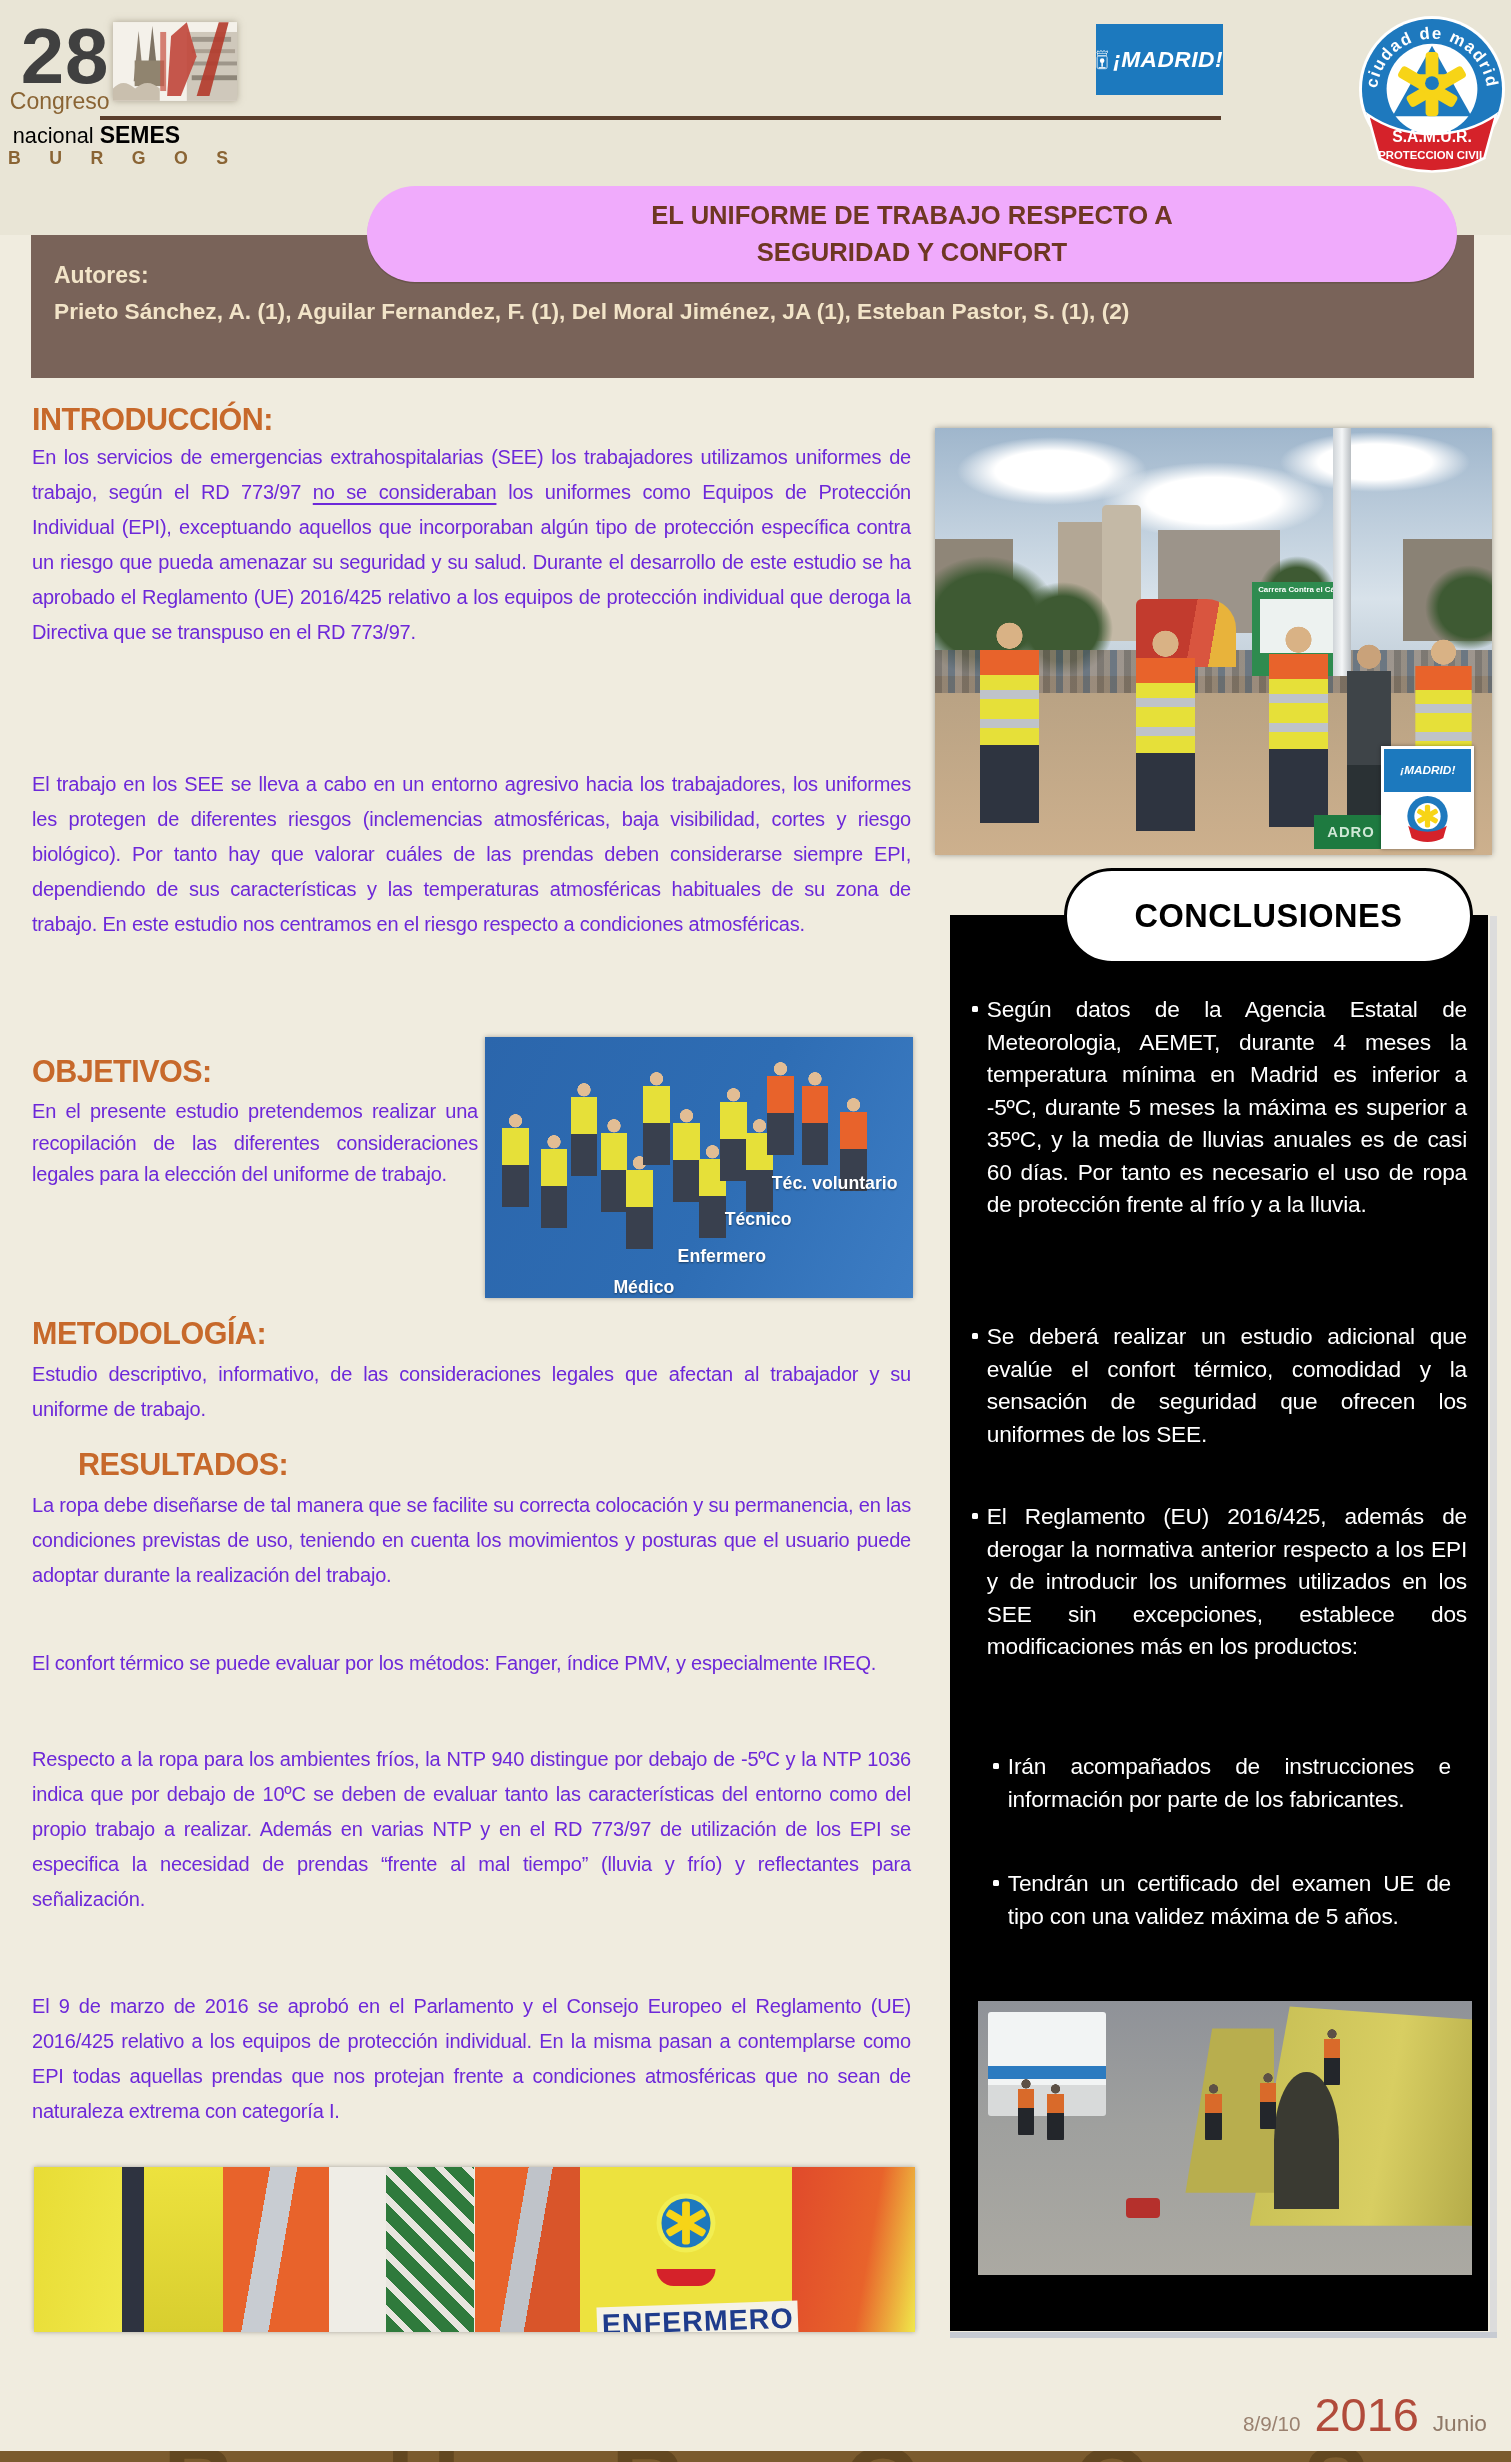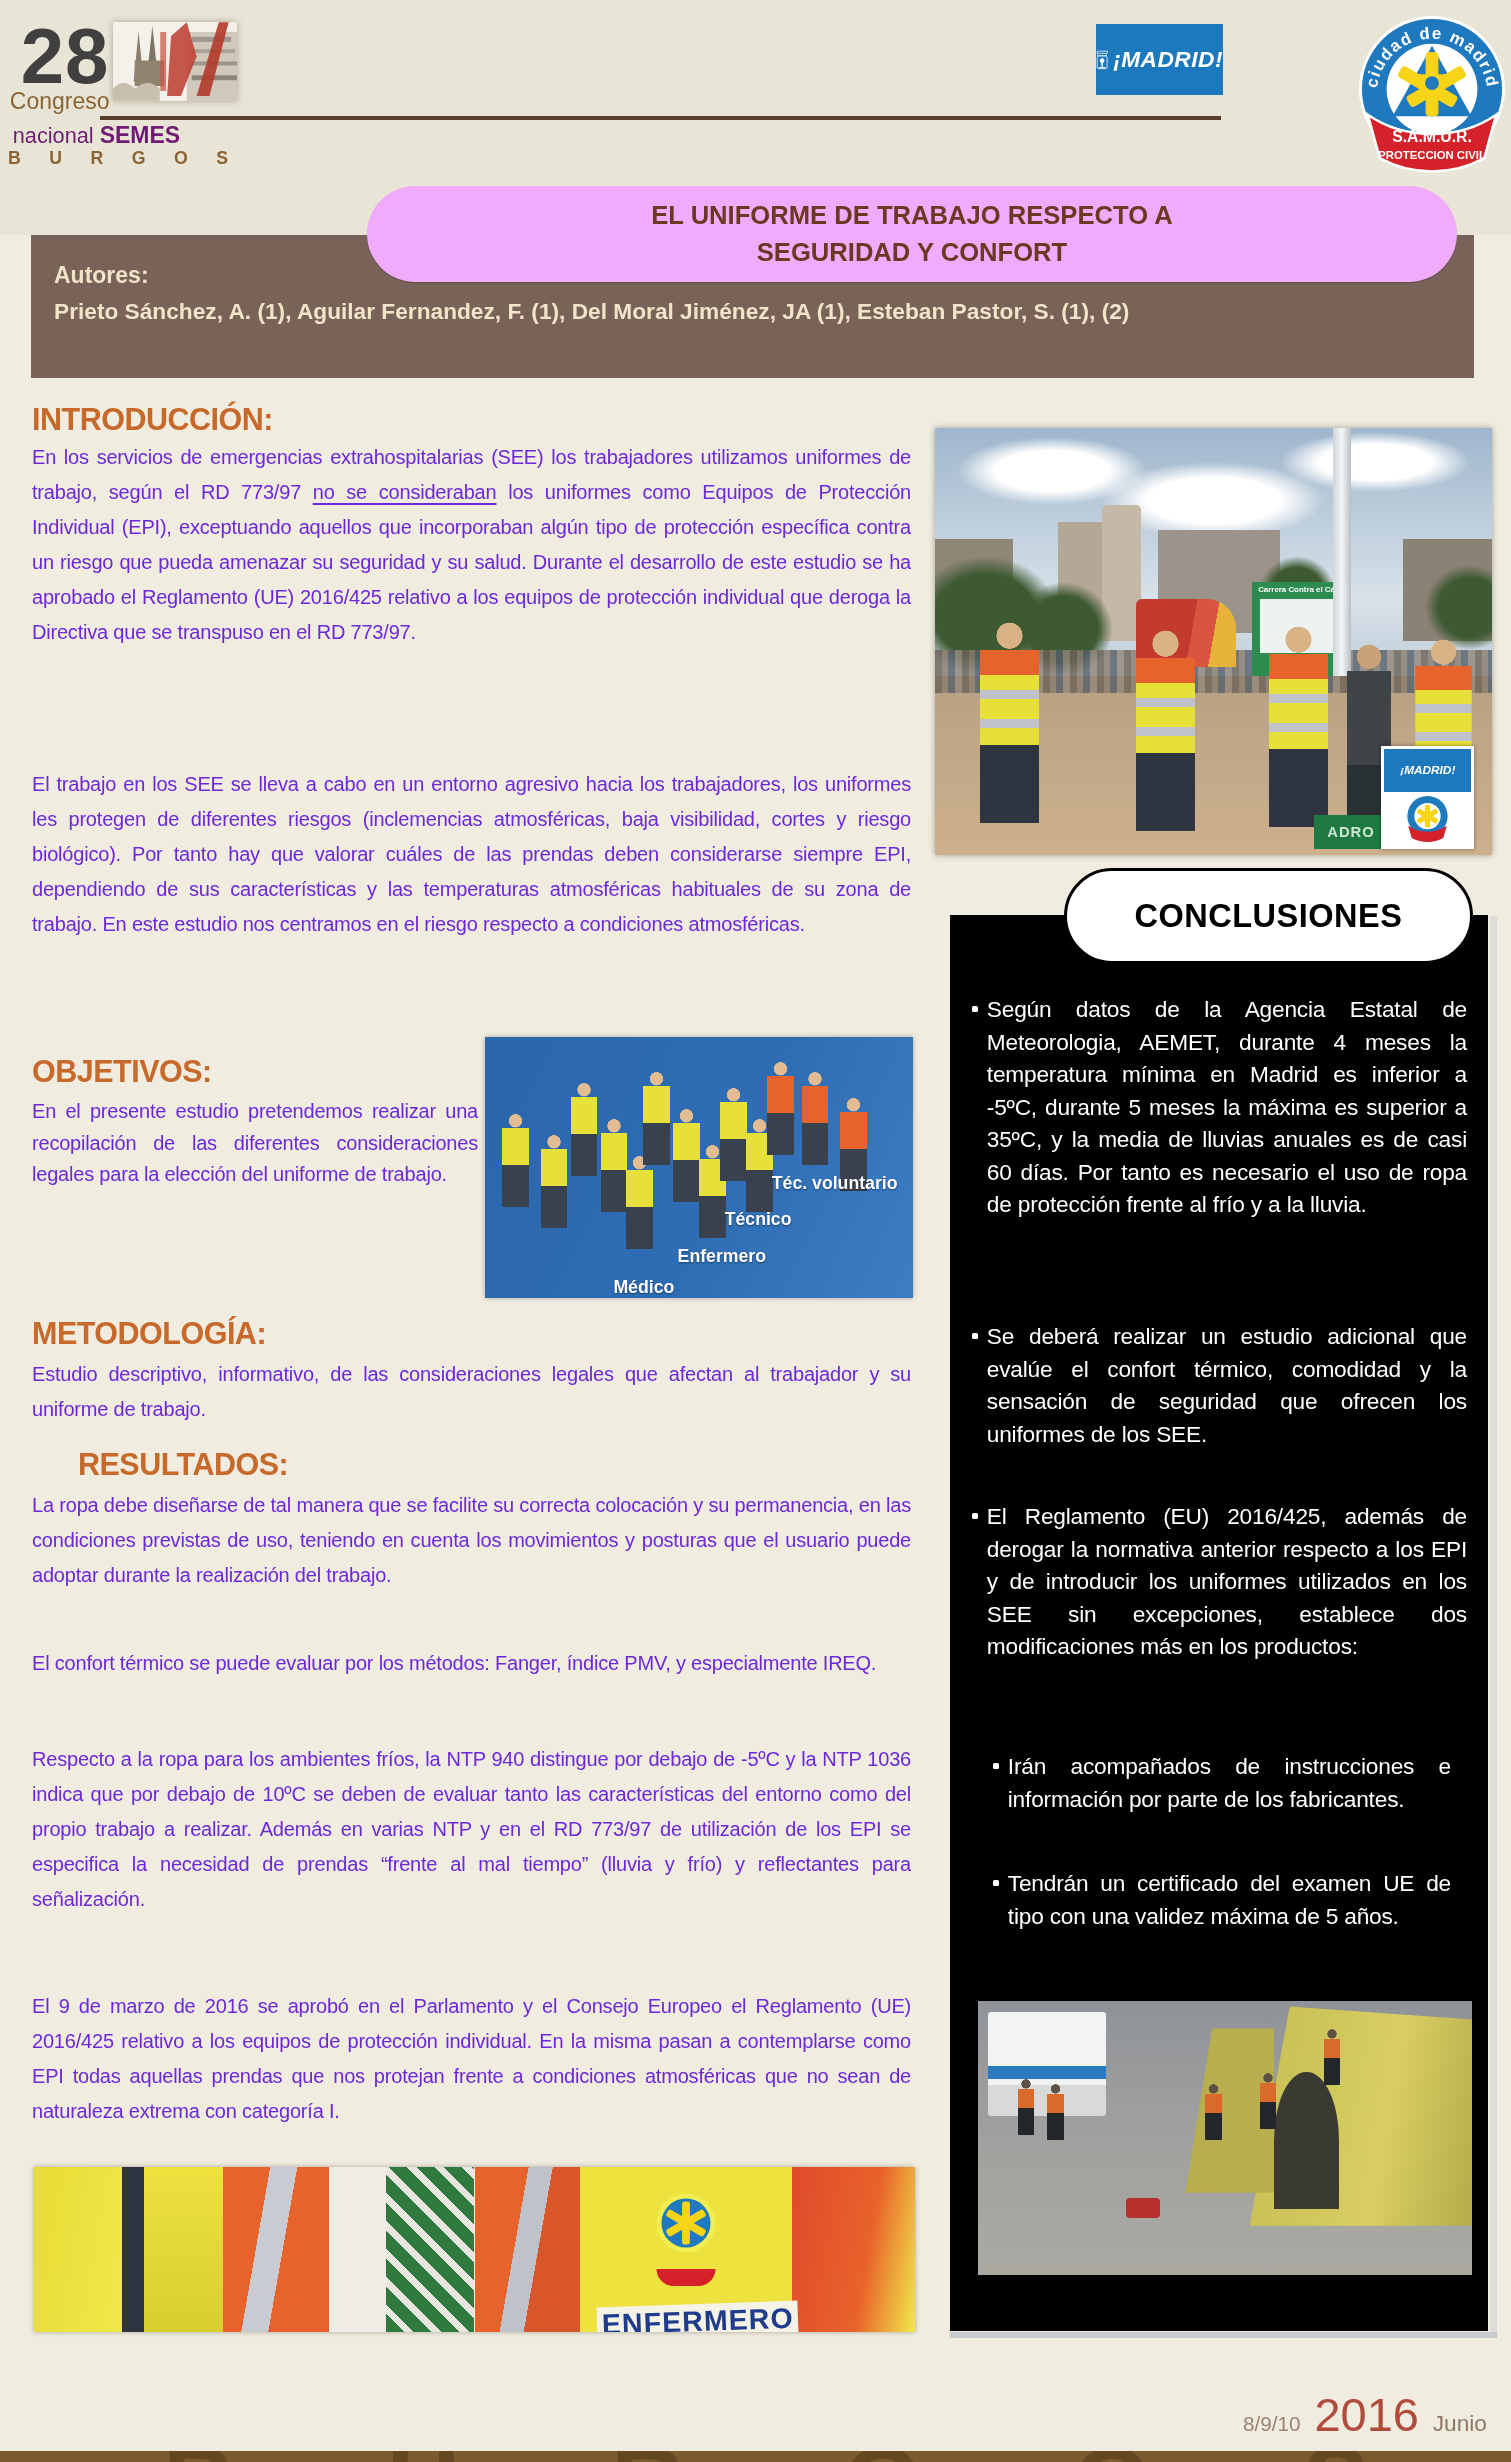--- a/index.html
+++ b/index.html
@@ -12,7 +12,7 @@
   #header-band{left:0;top:0;width:1512px;height:235px;background:#E9E5D6;}
   .congress-num{left:20.7px;top:10.8px;font-size:78px;font-weight:bold;color:#404040;letter-spacing:1px;}
   .congress-l1{left:9.8px;top:88px;font-size:23px;color:#8A6434;}
-  .congress-l2{left:12.8px;top:122px;font-size:21.7px;color:#701a75;text-align:right;}
+  .congress-l2{left:12.8px;top:122px;font-size:21.7px;color:#000000;text-align:right;}
   .congress-l2 b{font-size:23px;}
   .congress-city{left:7.9px;top:148px;font-size:17.7px;font-weight:bold;color:#8A6434;letter-spacing:11.8px;}
   #cathedral{left:113px;top:21.7px;width:124px;height:79px;box-shadow:0 0 6.9px rgba(120,110,90,.55);}

